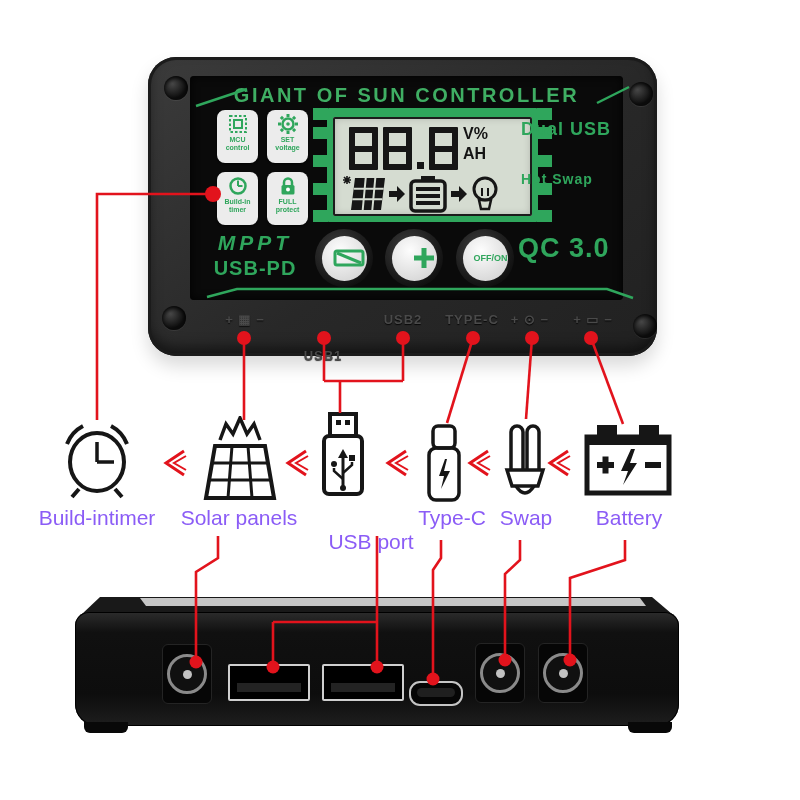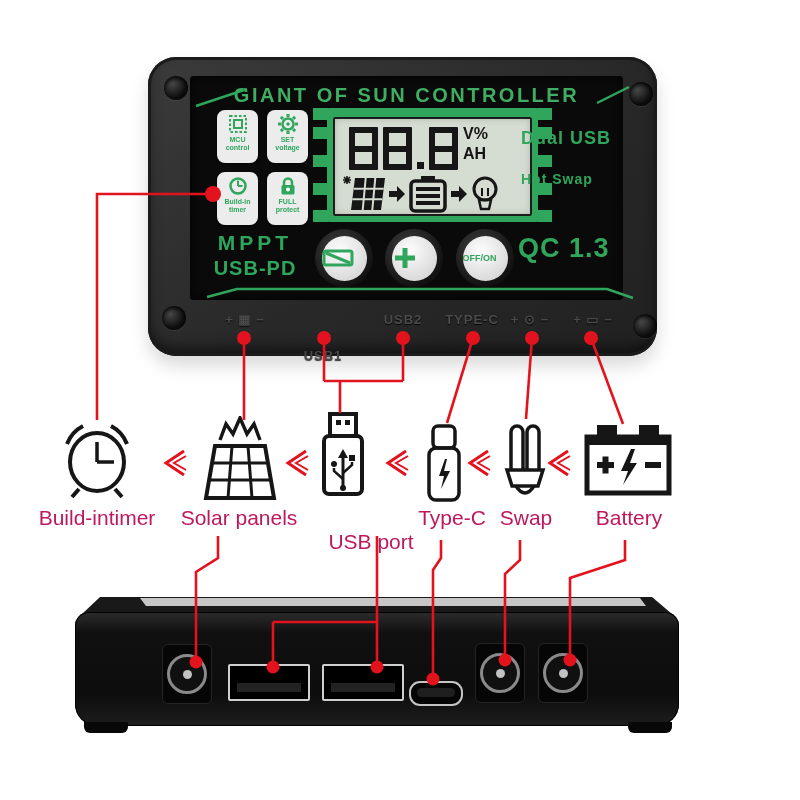--- a/index.html
+++ b/index.html
@@ -185,7 +185,7 @@
 
 <div class="abs green-txt" style="left:205px;top:231px;width:100px;text-align:center;font-size:21px;letter-spacing:4px;">MPPT</div>
 <div class="abs green-txt" style="left:205px;top:257px;width:100px;text-align:center;font-size:20px;letter-spacing:1px;">USB-PD</div>
-<div class="abs green-txt" style="left:521px;top:128px;font-size:18px;letter-spacing:1px;">Dual USB</div>
+<div class="abs green-txt" style="left:521px;top:119px;font-size:18px;letter-spacing:1px;">Dual USB</div>
 <div class="abs green-txt" style="left:521px;top:171px;font-size:14px;letter-spacing:1px;">Hot Swap</div>
 <div class="abs green-txt" style="left:518px;top:233px;font-size:27px;letter-spacing:1px;">QC 1.3</div>
 

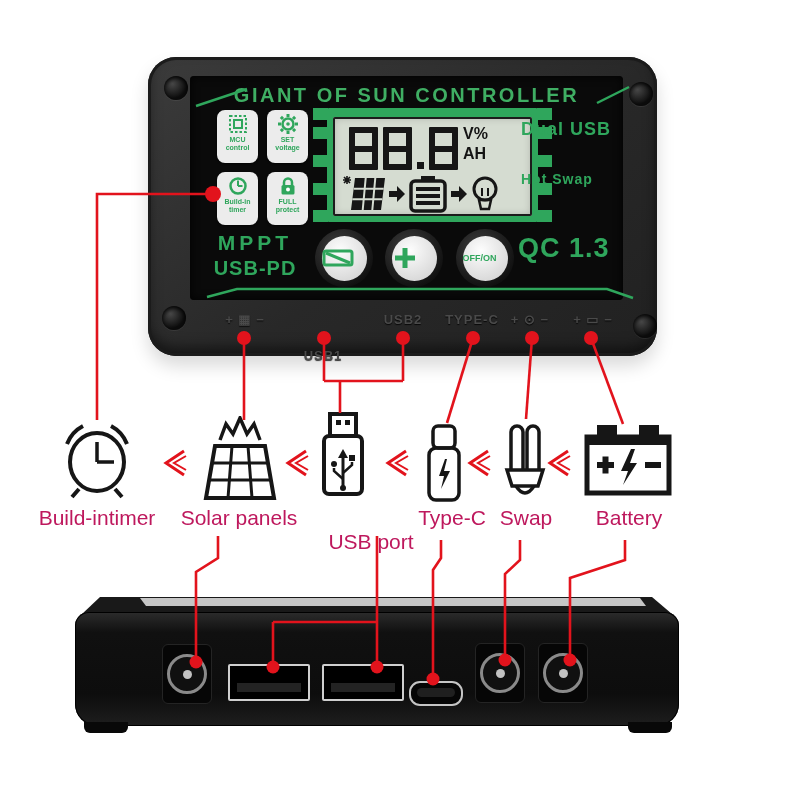--- a/index.html
+++ b/index.html
@@ -183,7 +183,7 @@
   </svg>
 </div>
 
-<div class="abs green-txt" style="left:205px;top:231px;width:100px;text-align:center;font-size:21px;letter-spacing:4px;">MPPT</div>
+<div class="abs green-txt" style="left:205px;top:231px;width:100px;text-align:center;font-size:21px;letter-spacing:4px;font-style:italic;">MPPT</div>
 <div class="abs green-txt" style="left:205px;top:257px;width:100px;text-align:center;font-size:20px;letter-spacing:1px;">USB-PD</div>
 <div class="abs green-txt" style="left:521px;top:119px;font-size:18px;letter-spacing:1px;">Dual USB</div>
 <div class="abs green-txt" style="left:521px;top:171px;font-size:14px;letter-spacing:1px;">Hot Swap</div>

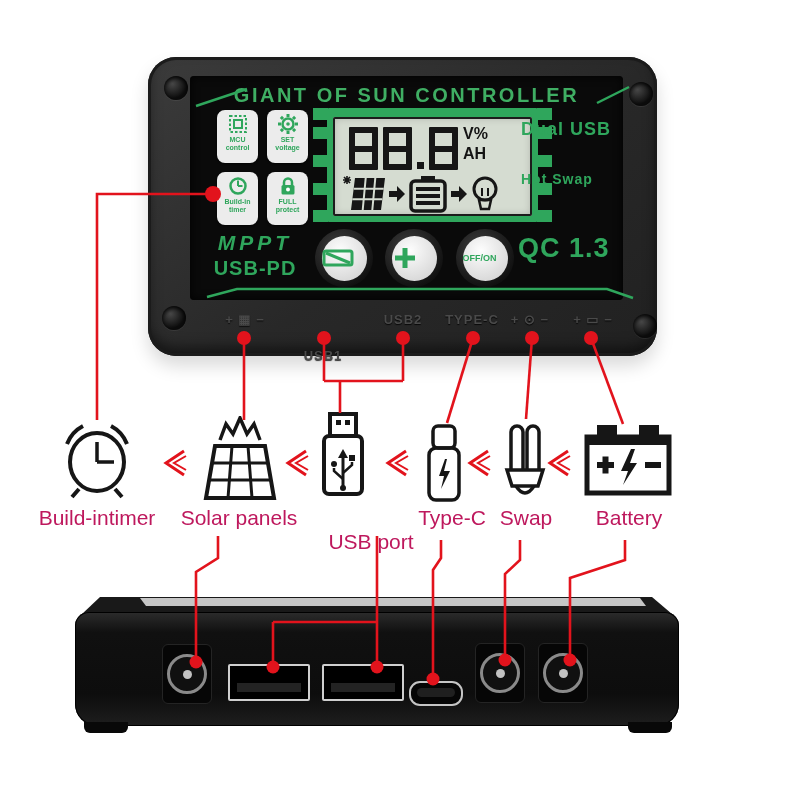--- a/index.html
+++ b/index.html
@@ -41,7 +41,7 @@
     display:flex;align-items:center;justify-content:center;}
   .round-btn .face{width:45px;height:45px;border-radius:50%;
     background:radial-gradient(circle at 40% 32%,#fdfdfd,#d7d7d7 80%);
-    display:flex;align-items:center;justify-content:flex-start;}
+    display:flex;align-items:center;justify-content:flex-end;}
   .offon{color:#2fa65c;font-size:9px;font-weight:bold;}
 
   .emboss{top:312px;font-size:13px;font-weight:bold;letter-spacing:1px;color:#4a4a4a;

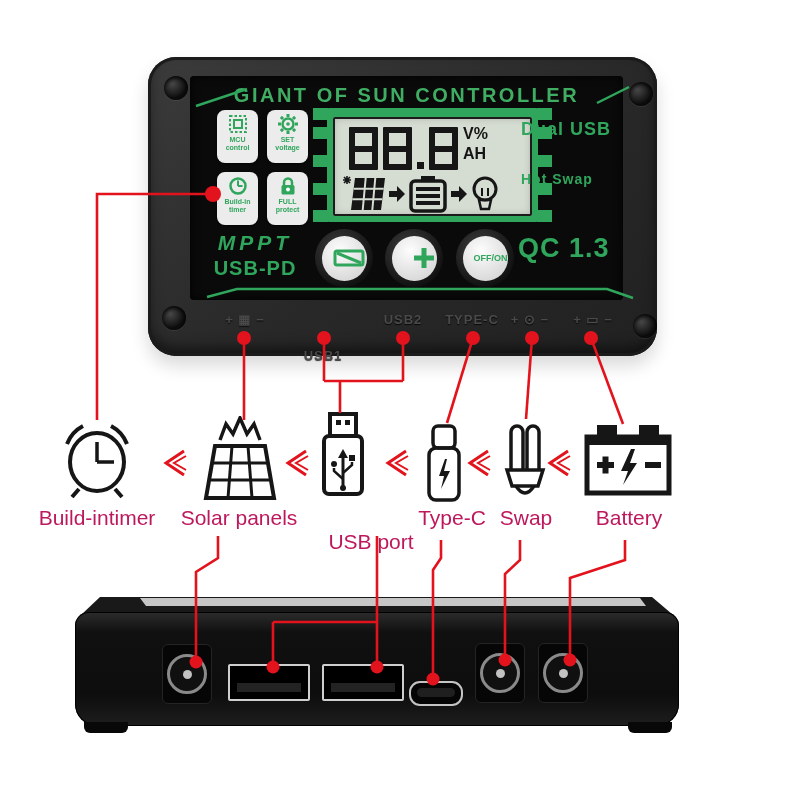--- a/index.html
+++ b/index.html
@@ -187,7 +187,7 @@
 <div class="abs green-txt" style="left:205px;top:257px;width:100px;text-align:center;font-size:20px;letter-spacing:1px;">USB-PD</div>
 <div class="abs green-txt" style="left:521px;top:119px;font-size:18px;letter-spacing:1px;">Dual USB</div>
 <div class="abs green-txt" style="left:521px;top:171px;font-size:14px;letter-spacing:1px;">Hot Swap</div>
-<div class="abs green-txt" style="left:518px;top:233px;font-size:27px;letter-spacing:1px;">QC 1.3</div>
+<div class="abs green-txt" style="left:518px;top:233px;font-size:27px;letter-spacing:1px;">QC 3.0</div>
 
 <div class="abs round-btn" style="left:315px;top:229px;">
   <div class="face">

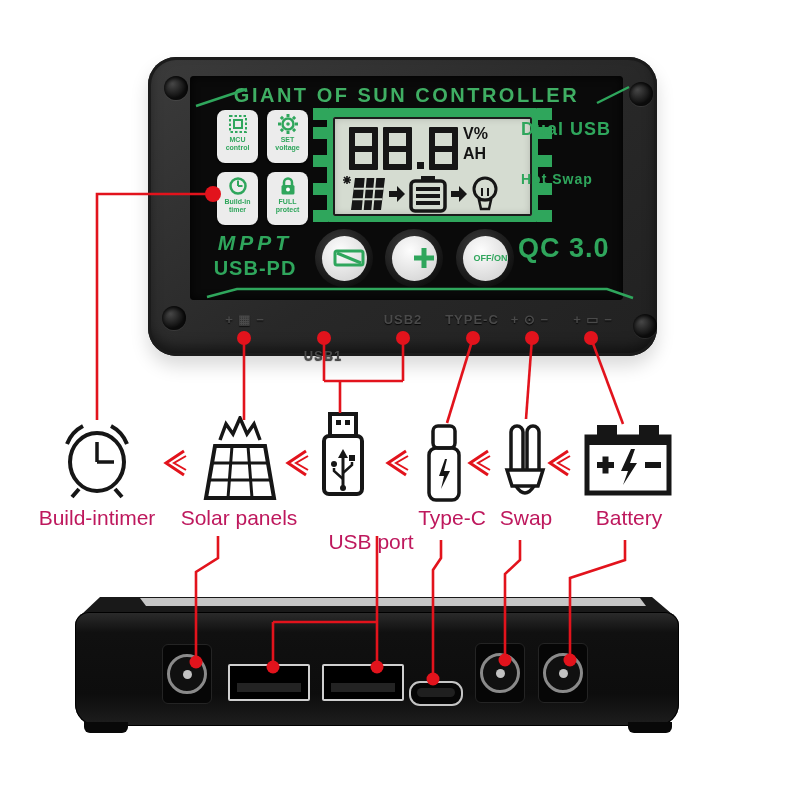--- a/index.html
+++ b/index.html
@@ -48,7 +48,7 @@
     text-align:center;white-space:nowrap;text-shadow:0 1px 1px rgba(0,0,0,.8);}
 
   
-  .legend-label{top:506px;font-size:21px;color:#be185d;text-align:center;white-space:nowrap;}
+  .legend-label{top:506px;font-size:21px;color:#8b5cf6;text-align:center;white-space:nowrap;}
 
   
   .rear-face{left:75px;top:612px;width:604px;height:114px;

